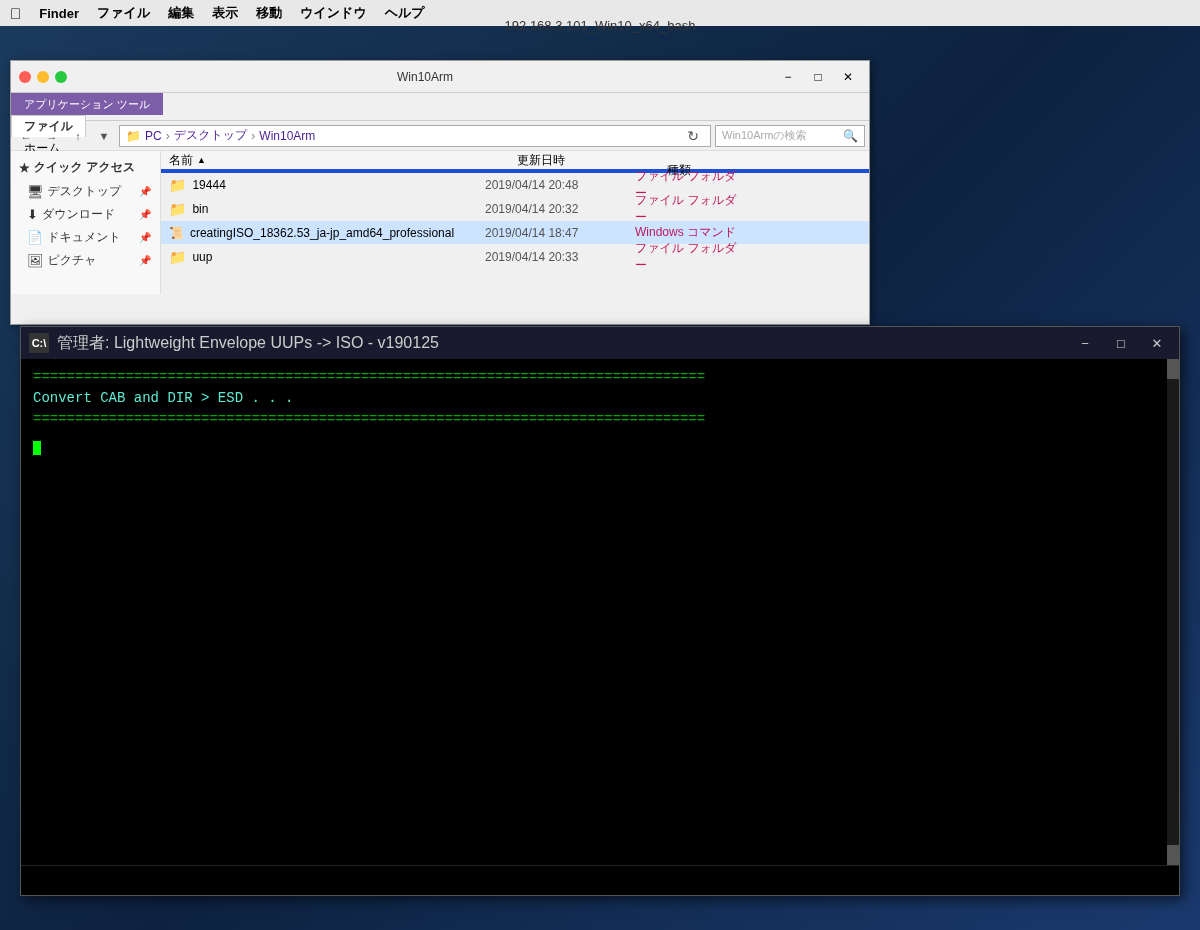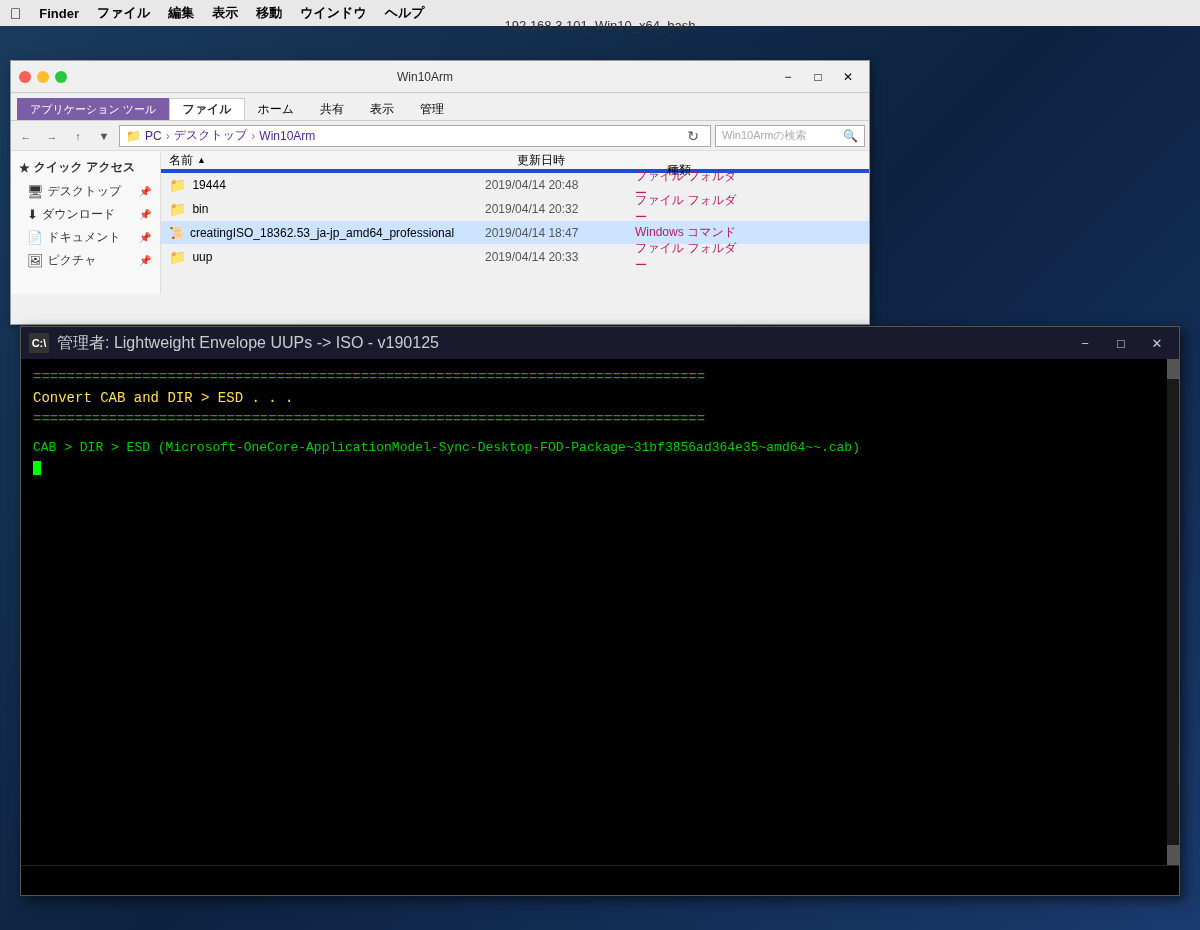--- a/index.html
+++ b/index.html
@@ -98,10 +98,11 @@
       height: 28px;
       background: #f0f0f0;
       display: flex;
-      align-items: flex-end;
-      padding: 0 6px;
+      align-items: flex-start;
+      padding: 0 0;
       gap: 0;
       border-bottom: 1px solid #ccc;
+      flex-direction: column;
     }
     .ribbon-tab {
       padding: 4px 12px;

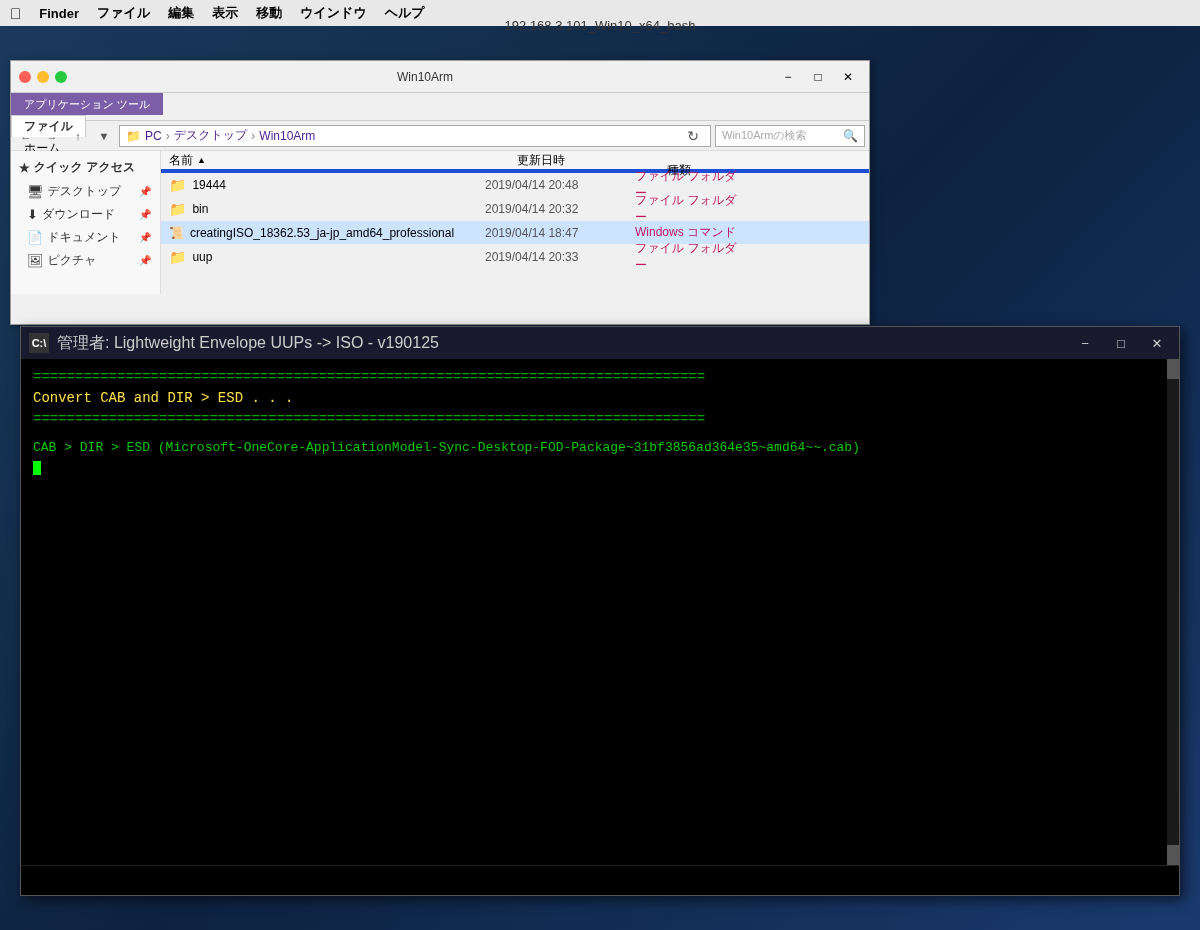--- a/index.html
+++ b/index.html
@@ -311,7 +311,7 @@
       white-space: pre;
     }
     .cmd-line.separator { color: #00aa00; }
-    .cmd-line.text { color: #fde047; }
+    .cmd-line.text { color: #5eead4; }
     .cmd-line.content { color: #00cc00; font-size: 13px; }
 
     .cmd-scrollbar {

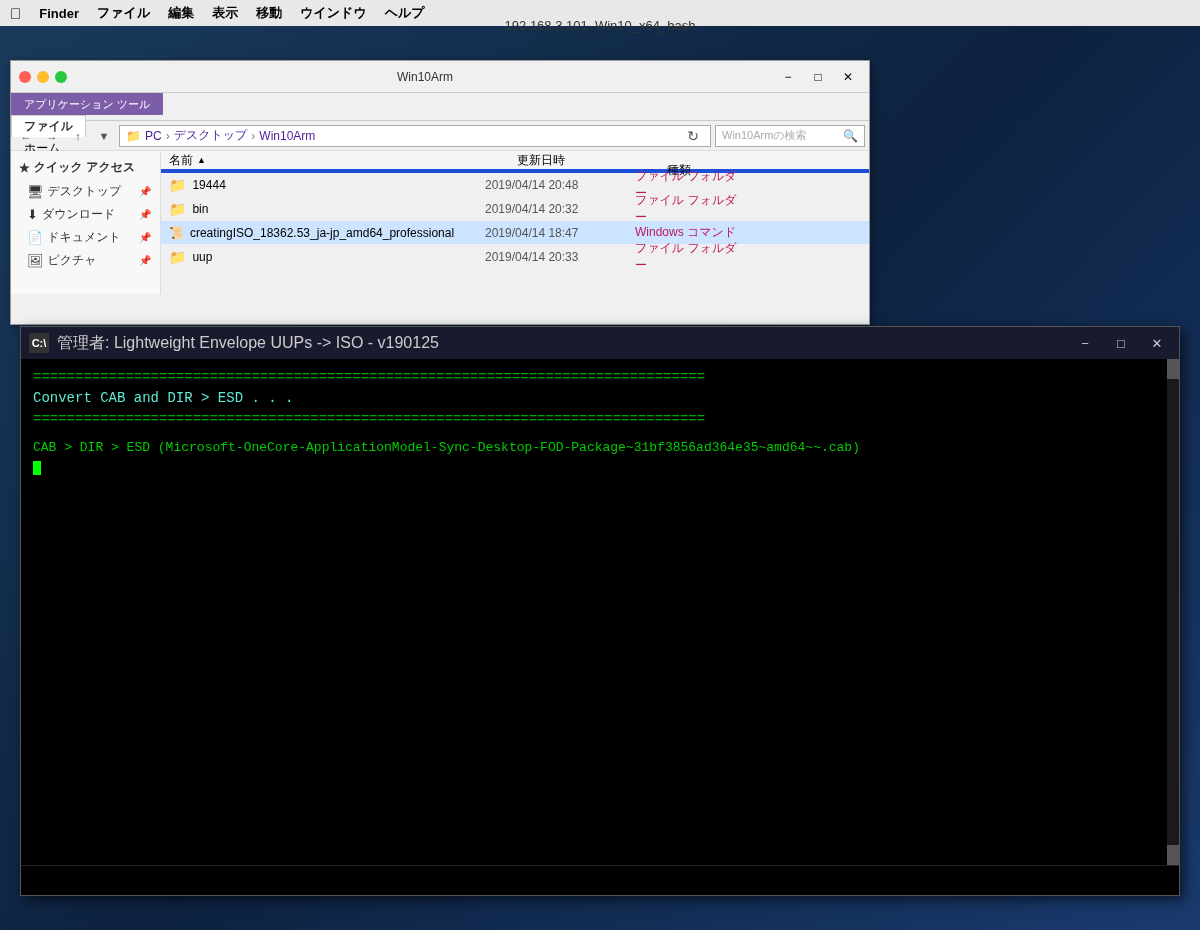--- a/index.html
+++ b/index.html
@@ -525,7 +525,6 @@
       <div class="cmd-line text">Convert CAB and DIR &gt; ESD . . .</div>
       <div class="cmd-line separator">================================================================================</div>
       <div class="cmd-line" style="height:8px;"></div>
-      <div class="cmd-line content">CAB &gt; DIR &gt; ESD (Microsoft-OneCore-ApplicationModel-Sync-Desktop-FOD-Package~31bf3856ad364e35~amd64~~.cab)</div>
       <div class="cmd-line"><span class="cursor"></span></div>
 
       <div class="cmd-scrollbar">

